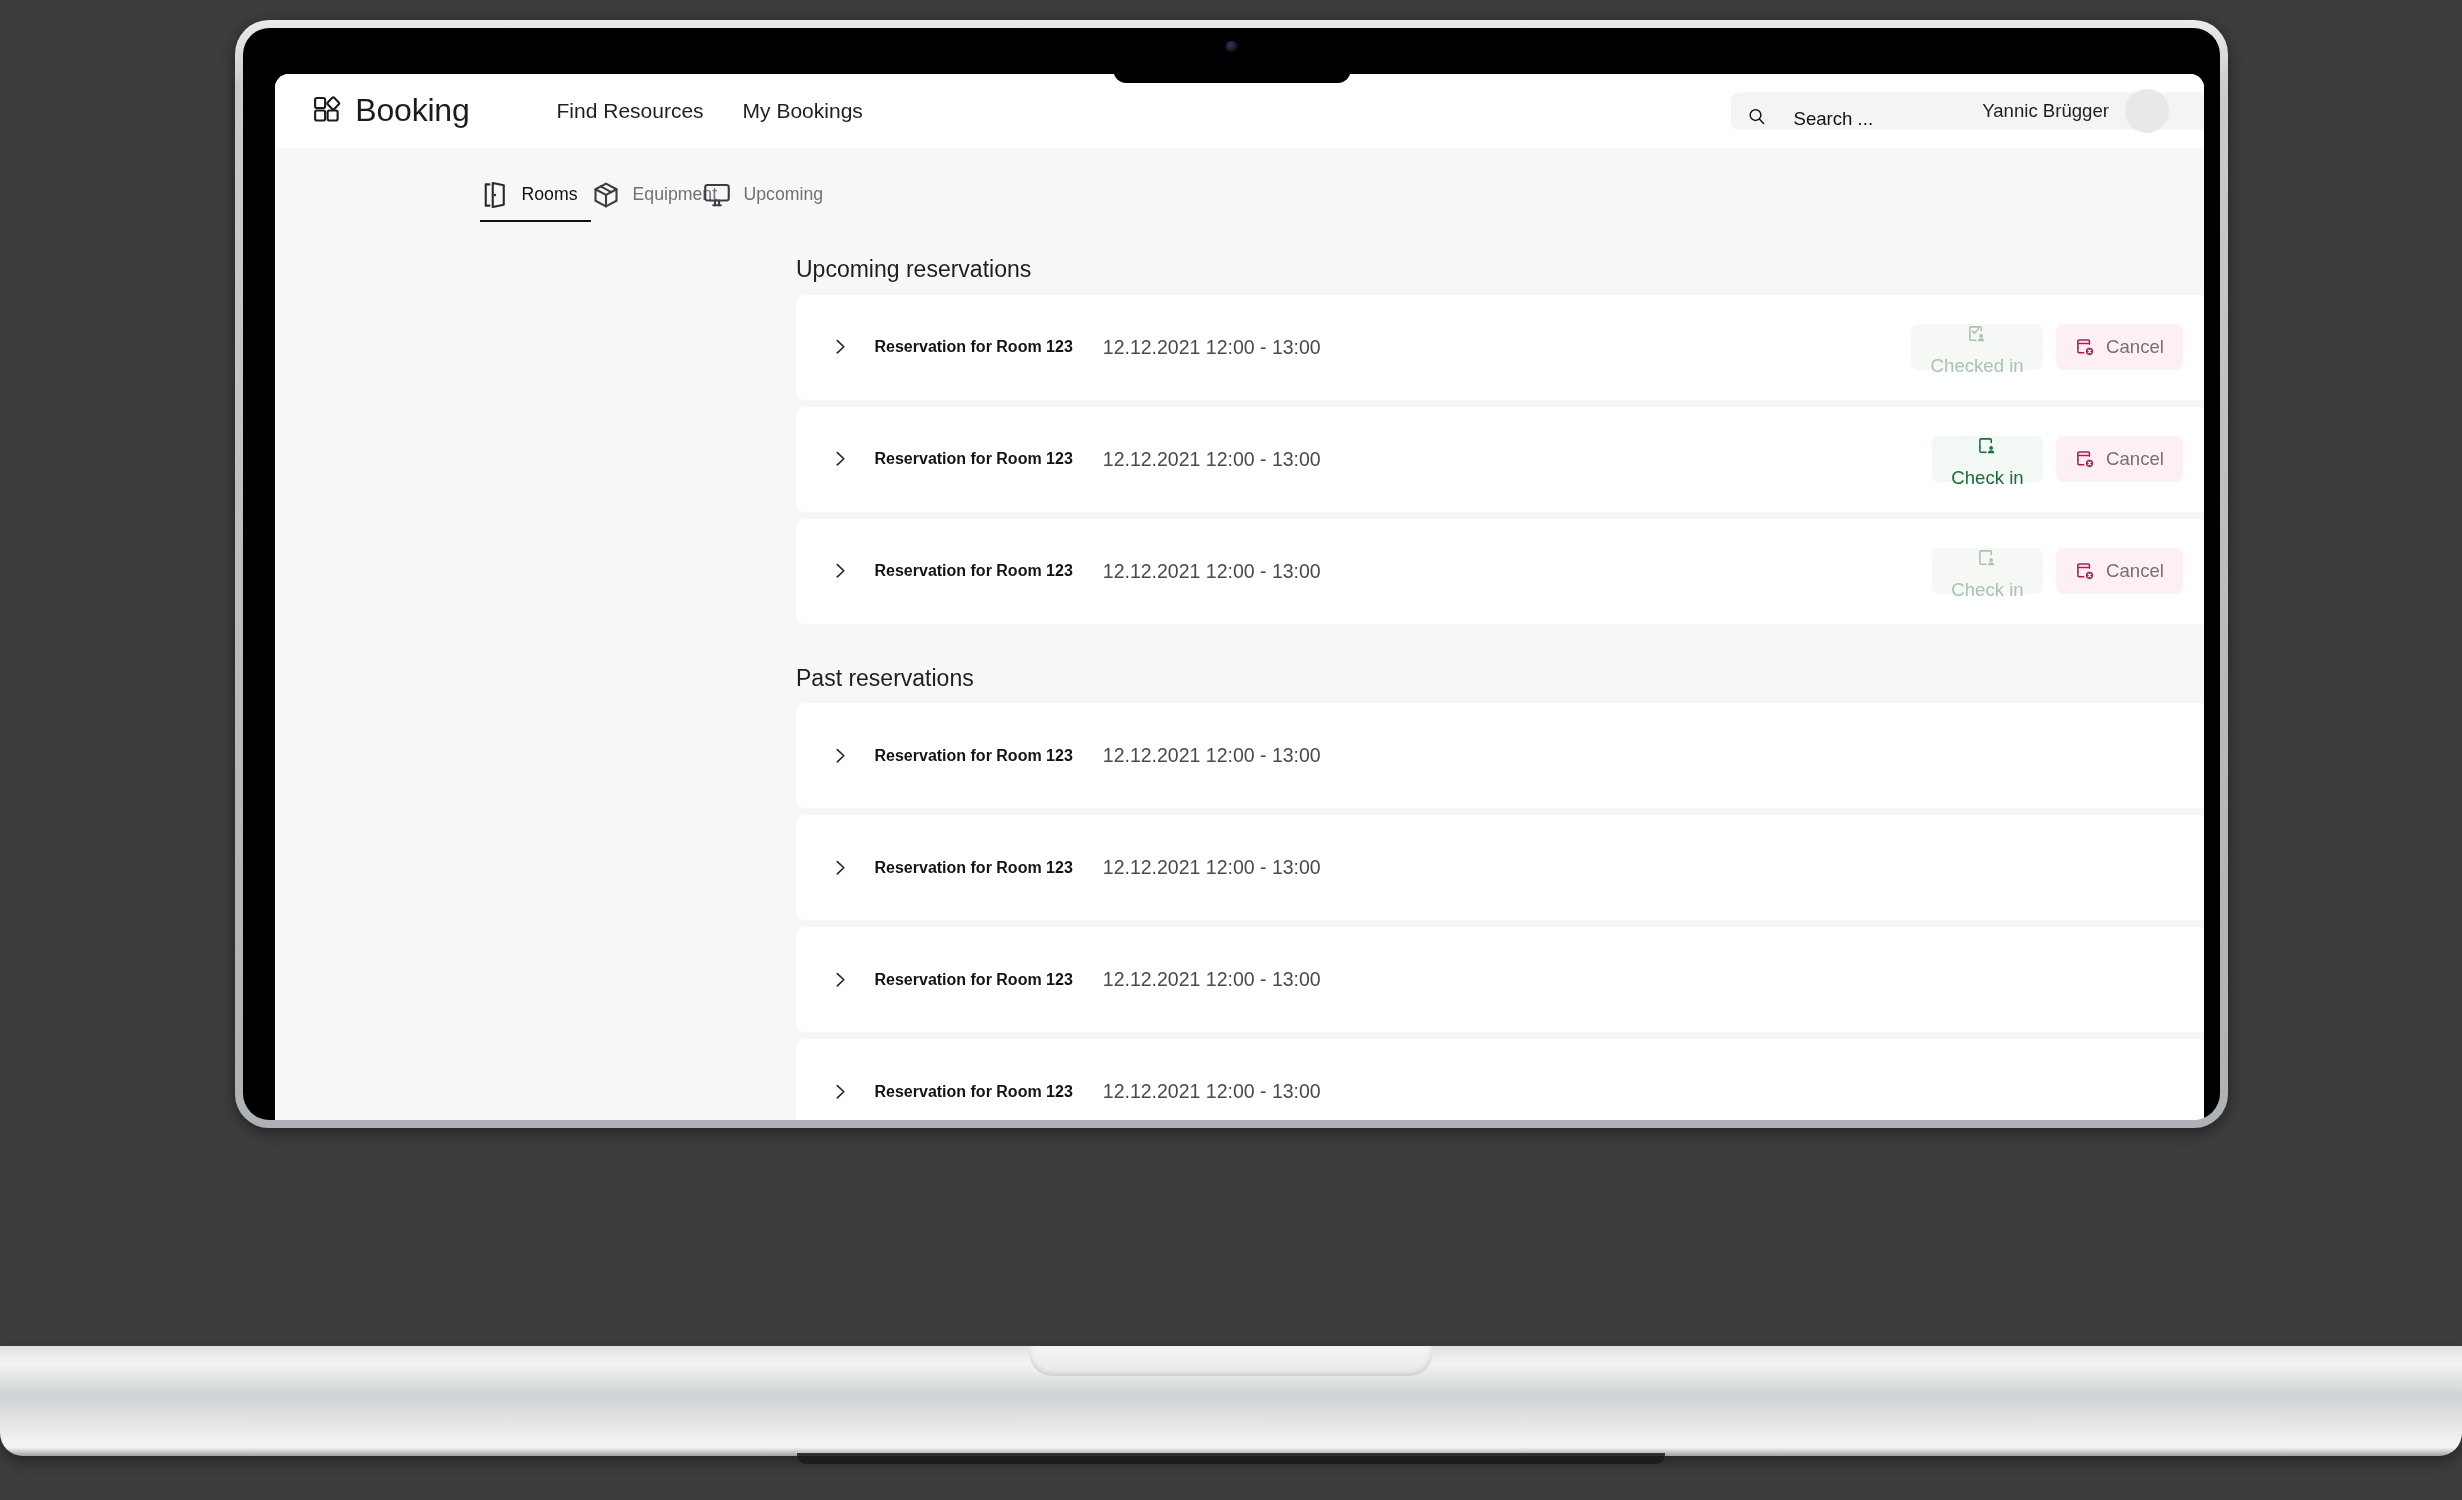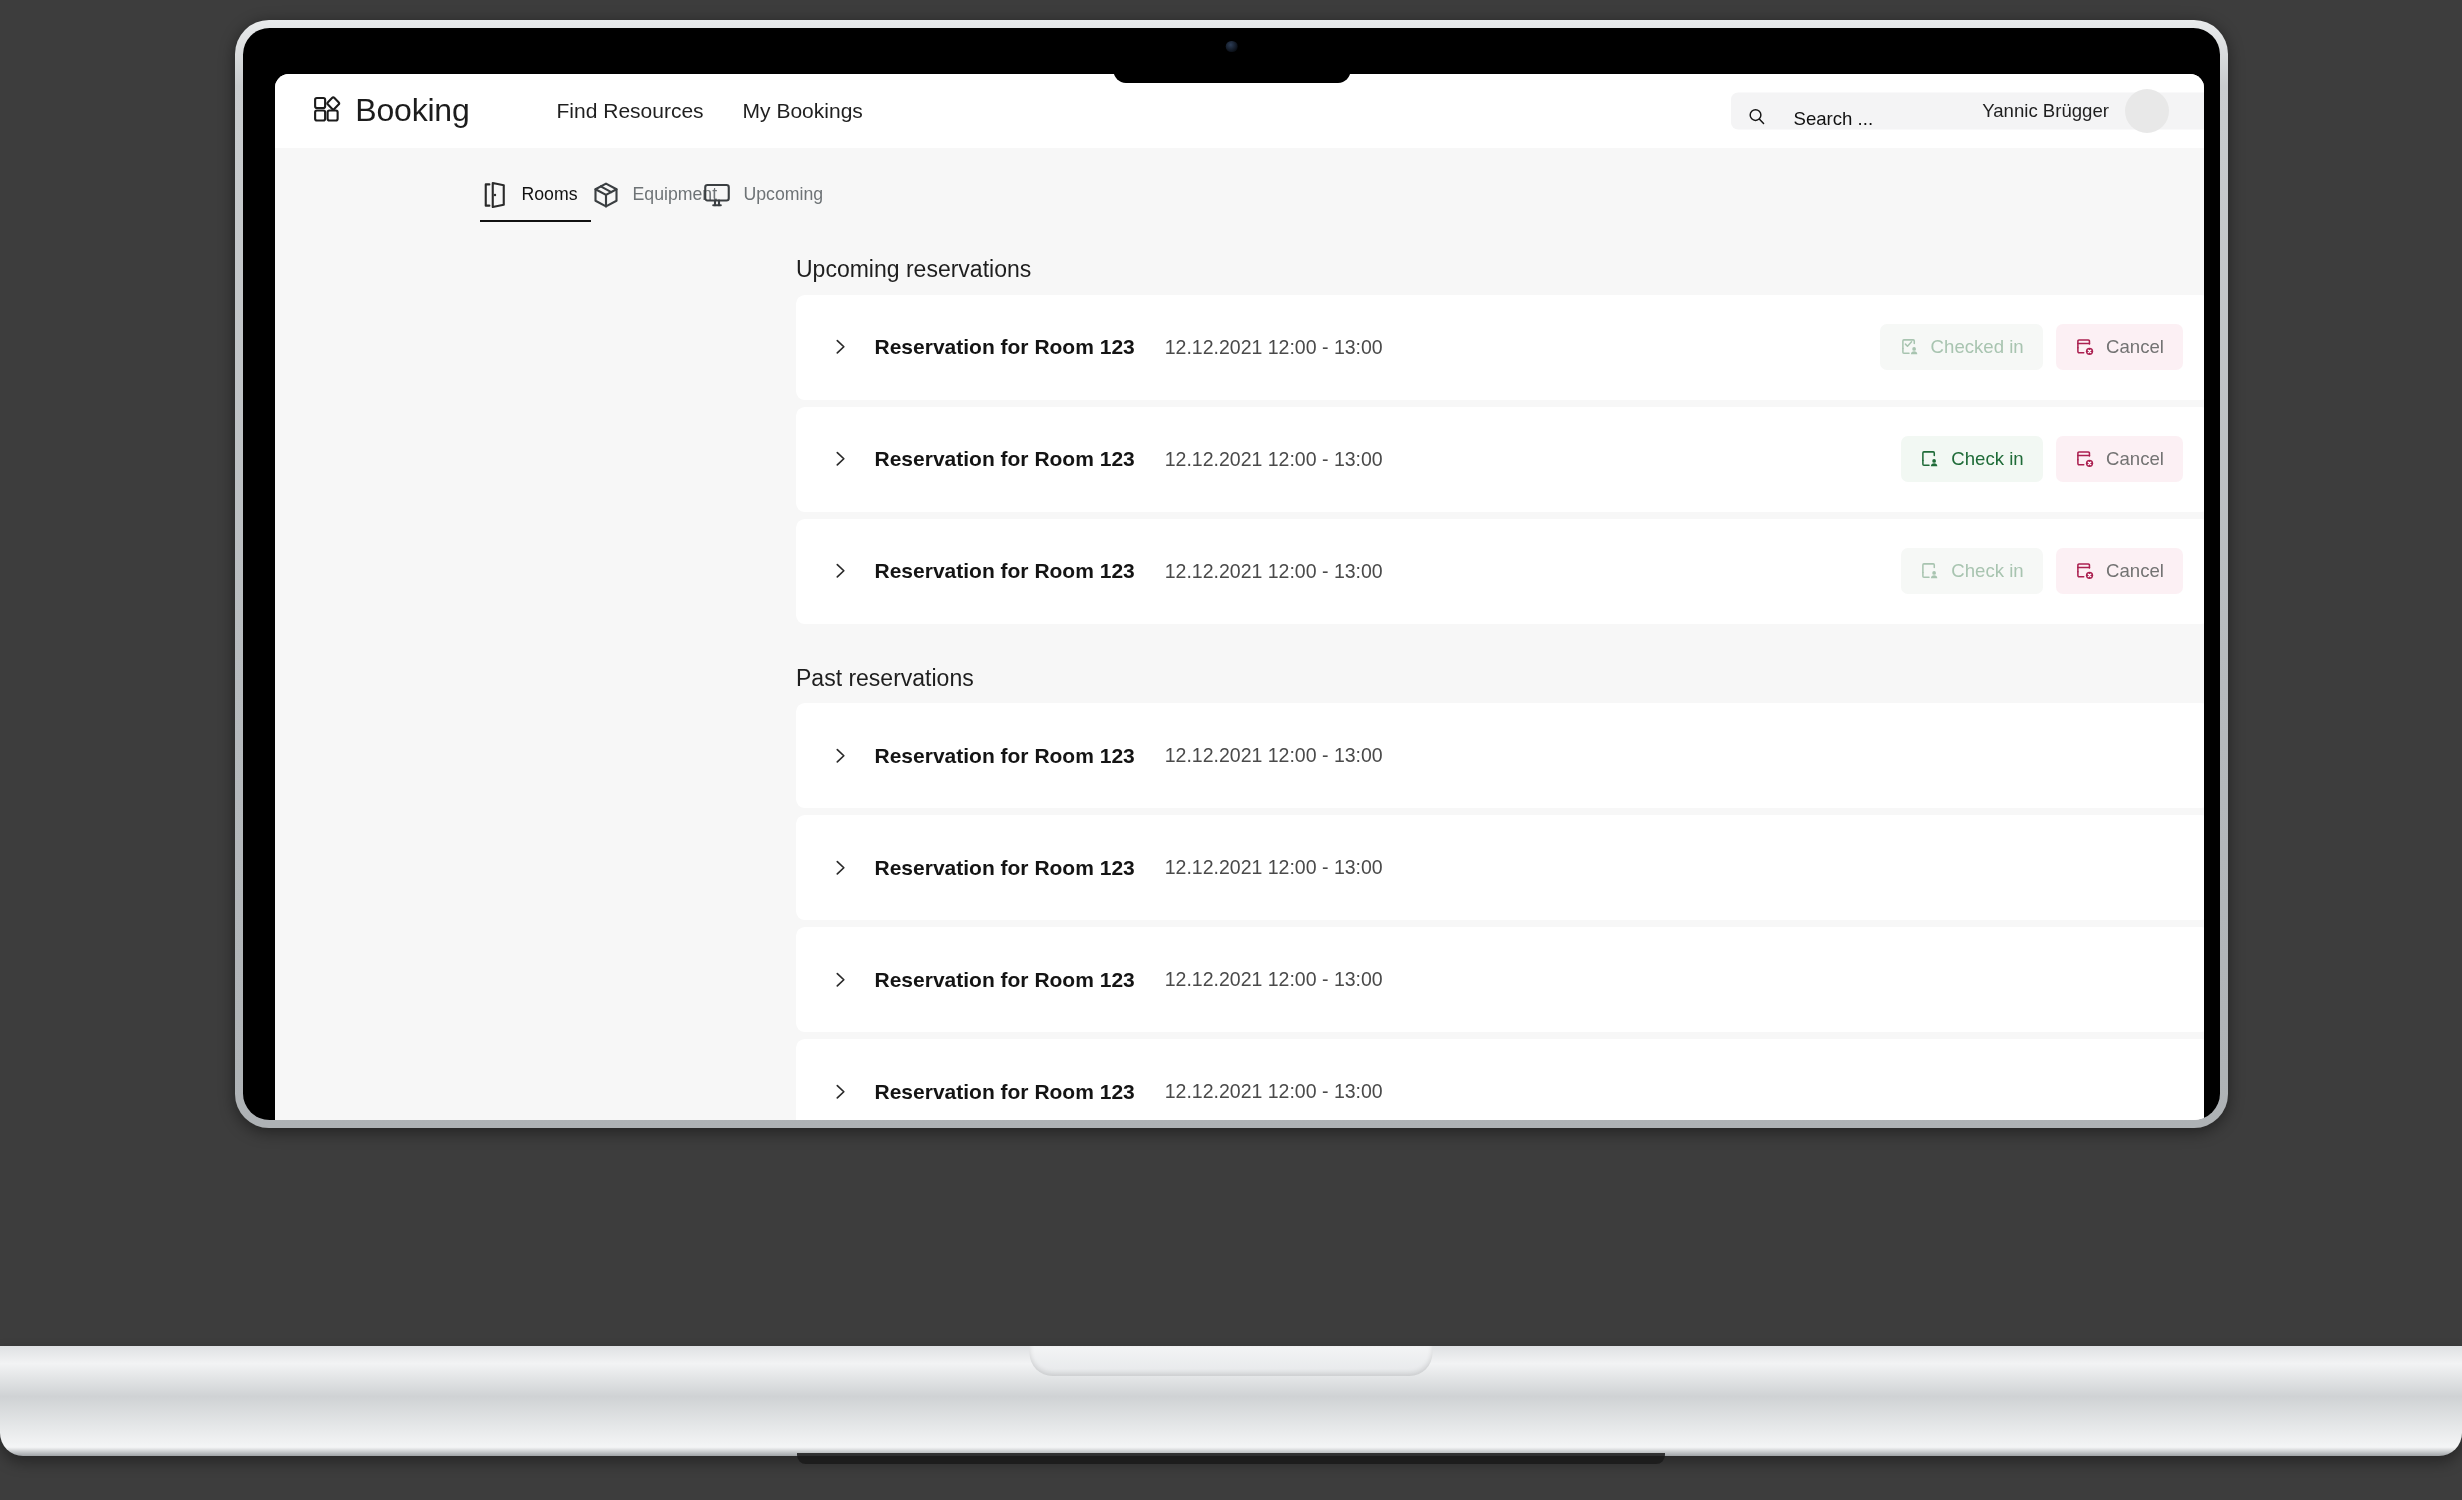--- a/index.html
+++ b/index.html
@@ -234,7 +234,7 @@
   .row-left { display: flex; align-items: center; gap: 0; }
   .chev { width: 41px; display: flex; align-items: center; }
   .row-title {
-    font-size: 21px;
+    font-size: 16px;
     font-weight: bold;
     color: #141414;
     white-space: nowrap;

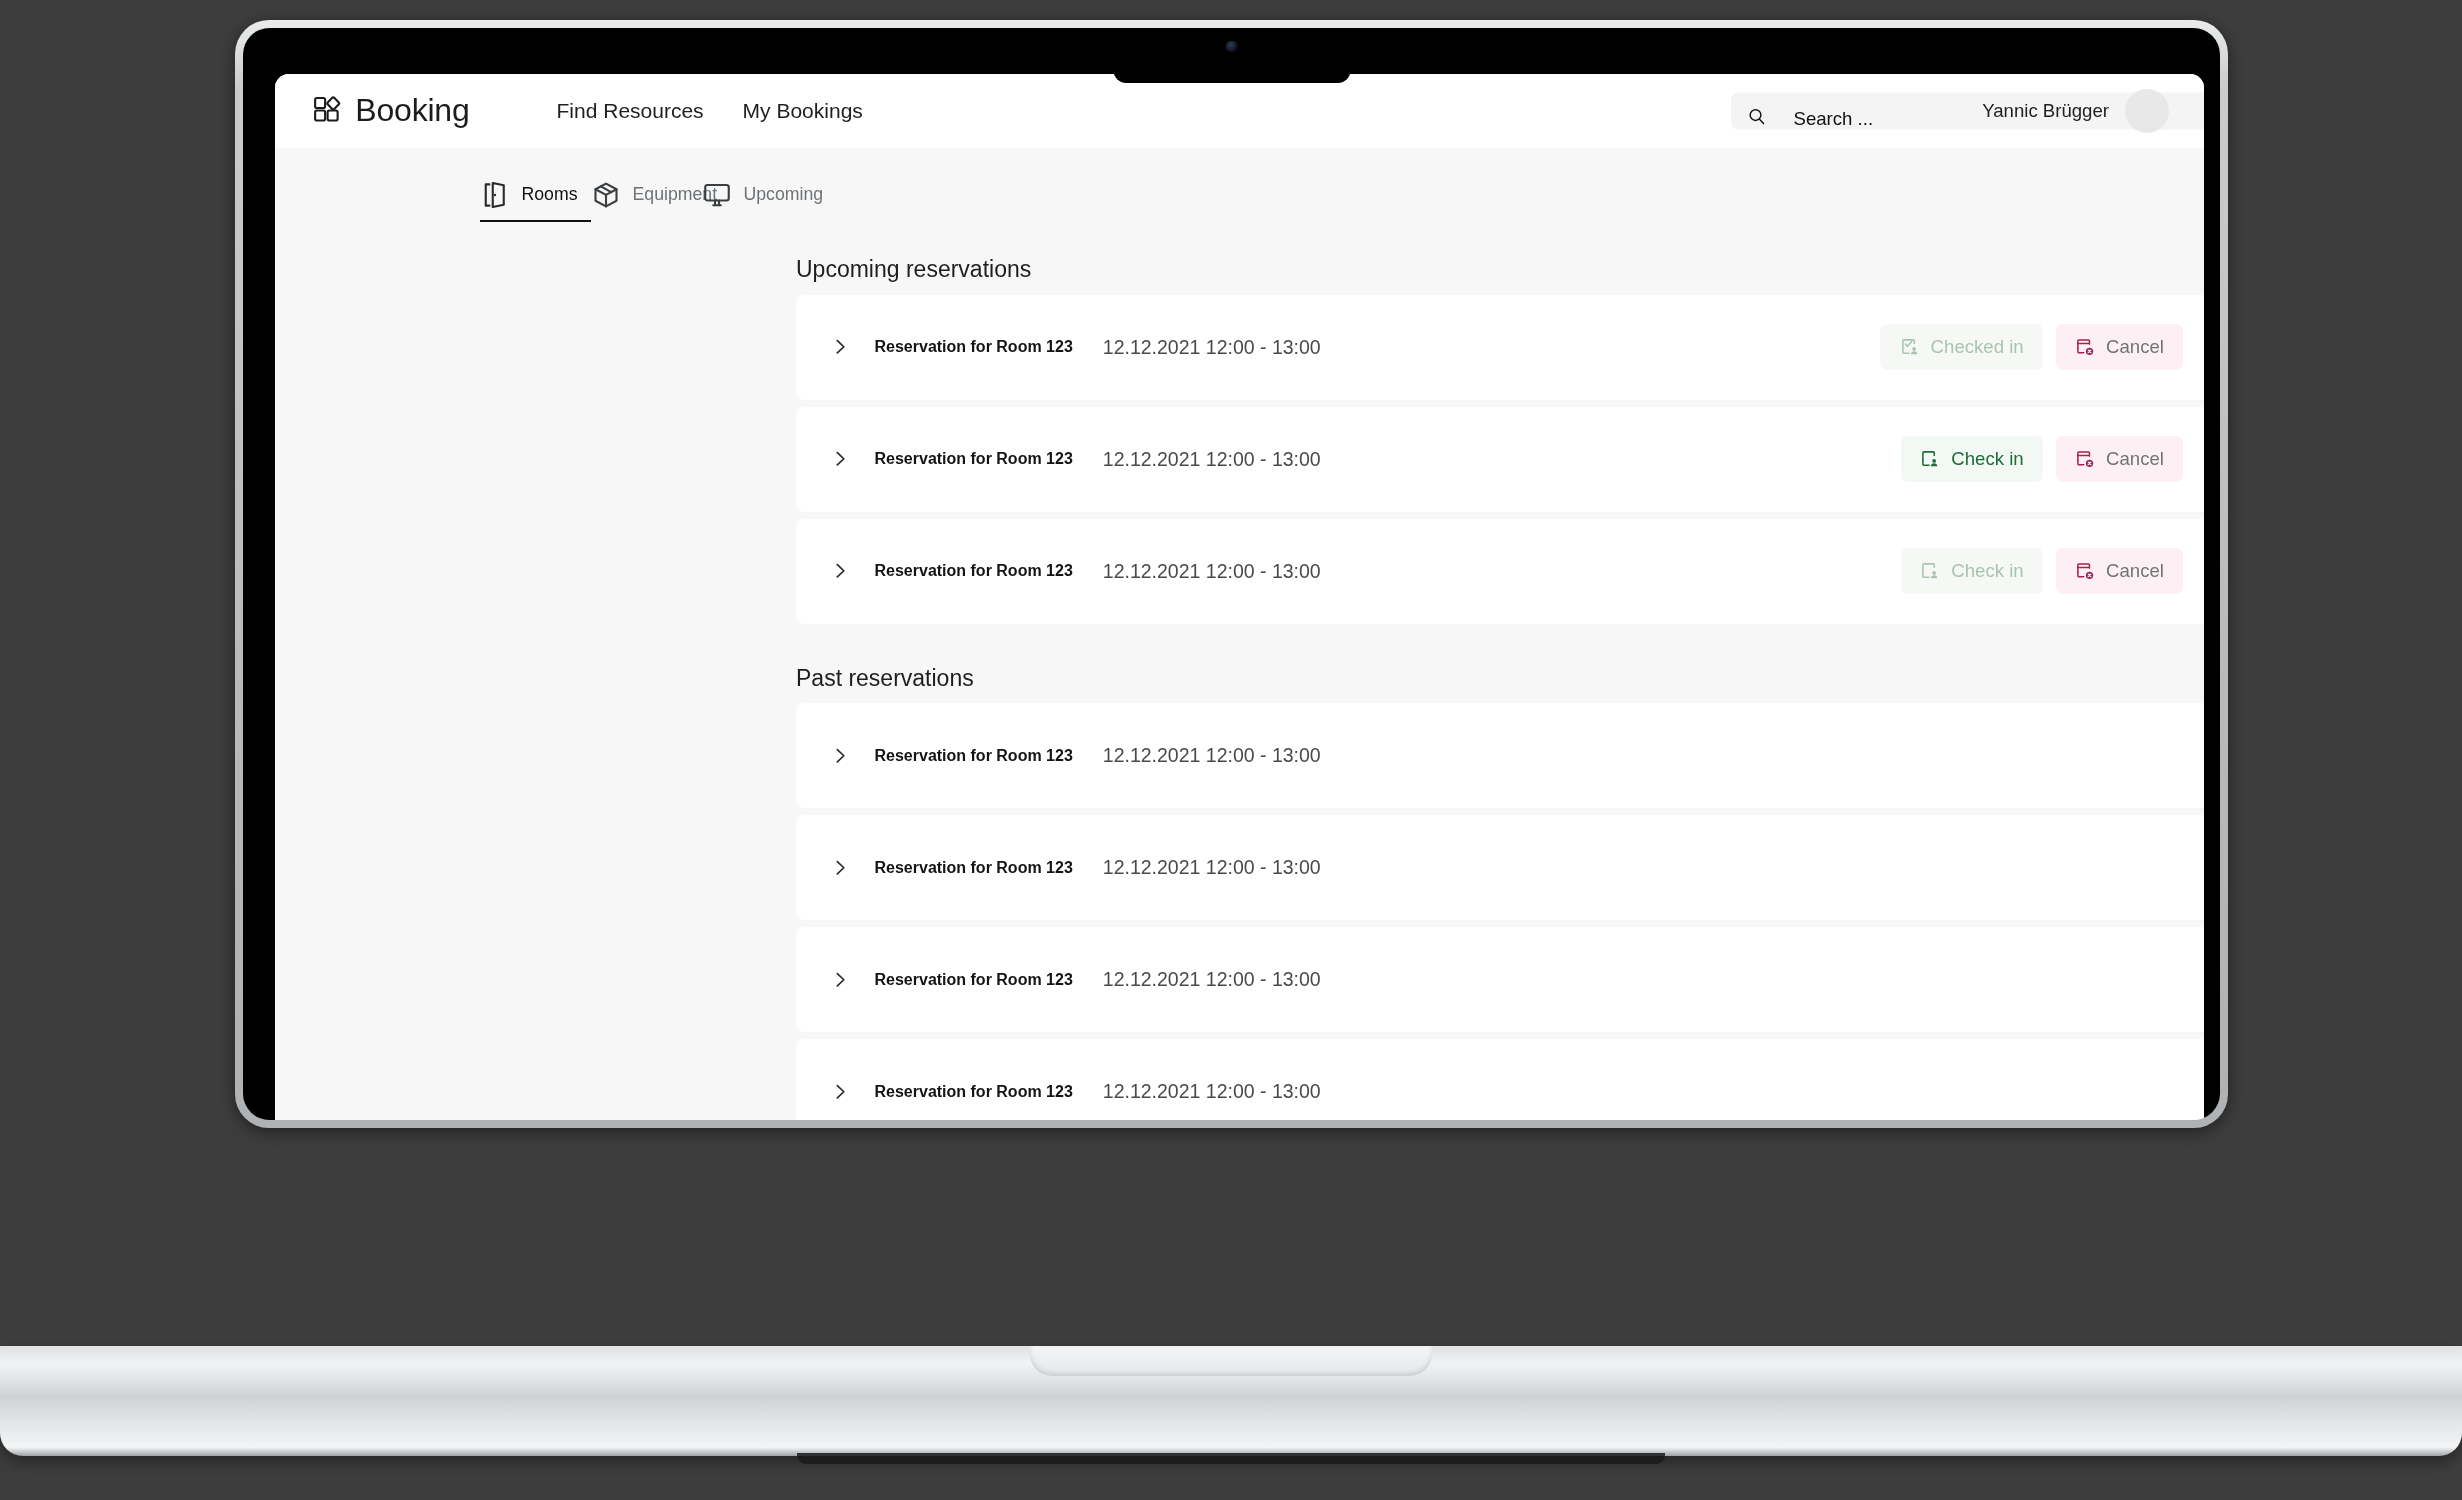--- a/index.html
+++ b/index.html
@@ -267,7 +267,7 @@
   }
   .btn svg { display: block; flex: 0 0 auto; }
 
-  .btn-checkin       { background: #f2f8f3; color: #1f6b38; }
+  .btn-checkin       { background: #f2f8f3; color: #1f6b38; flex-direction: column; }
   .btn-checkin.muted { background: #f6f8f6; color: #a8c4b0; cursor: default; }
   .btn-cancel        { background: #fcf0f4; color: #737373; }
 </style>

